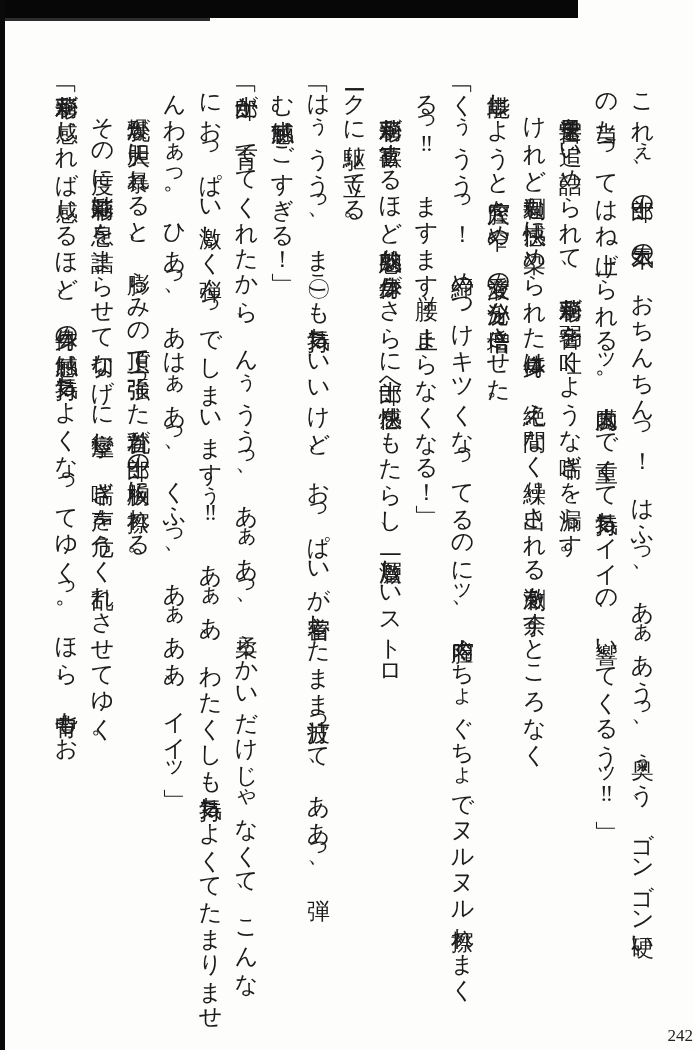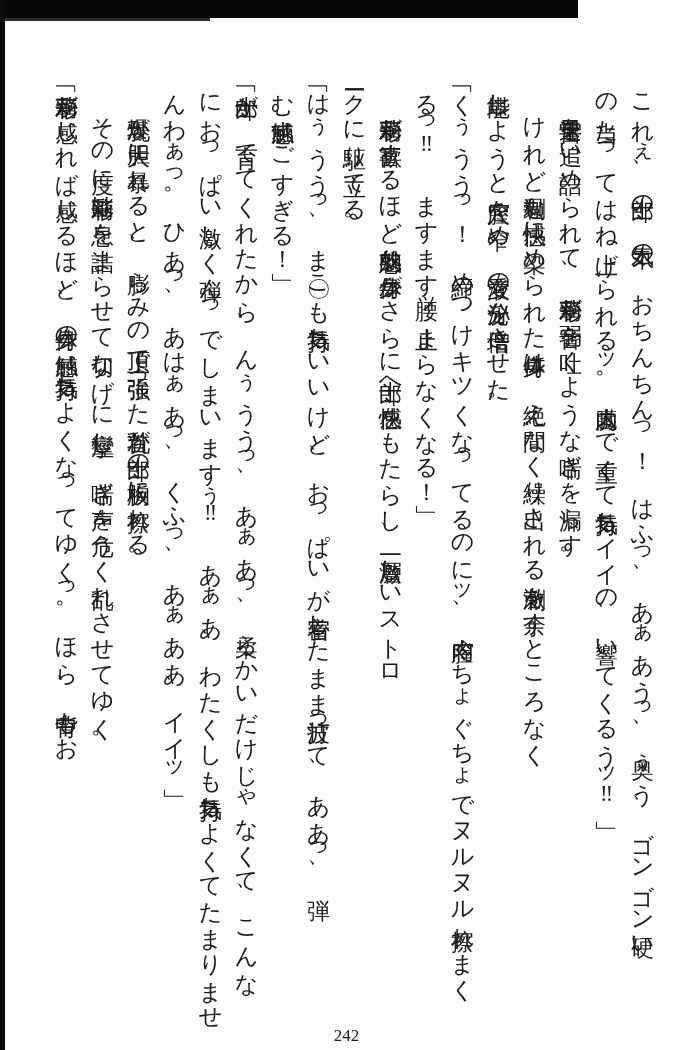--- a/index.html
+++ b/index.html
@@ -70,7 +70,7 @@
     left: 0;
     top: 1026px;
     width: 100%;
-    text-align: center;
+    text-align: right;
     font-family: "Liberation Serif", "DejaVu Serif", serif;
     font-size: 17px;
     color: #222222;

